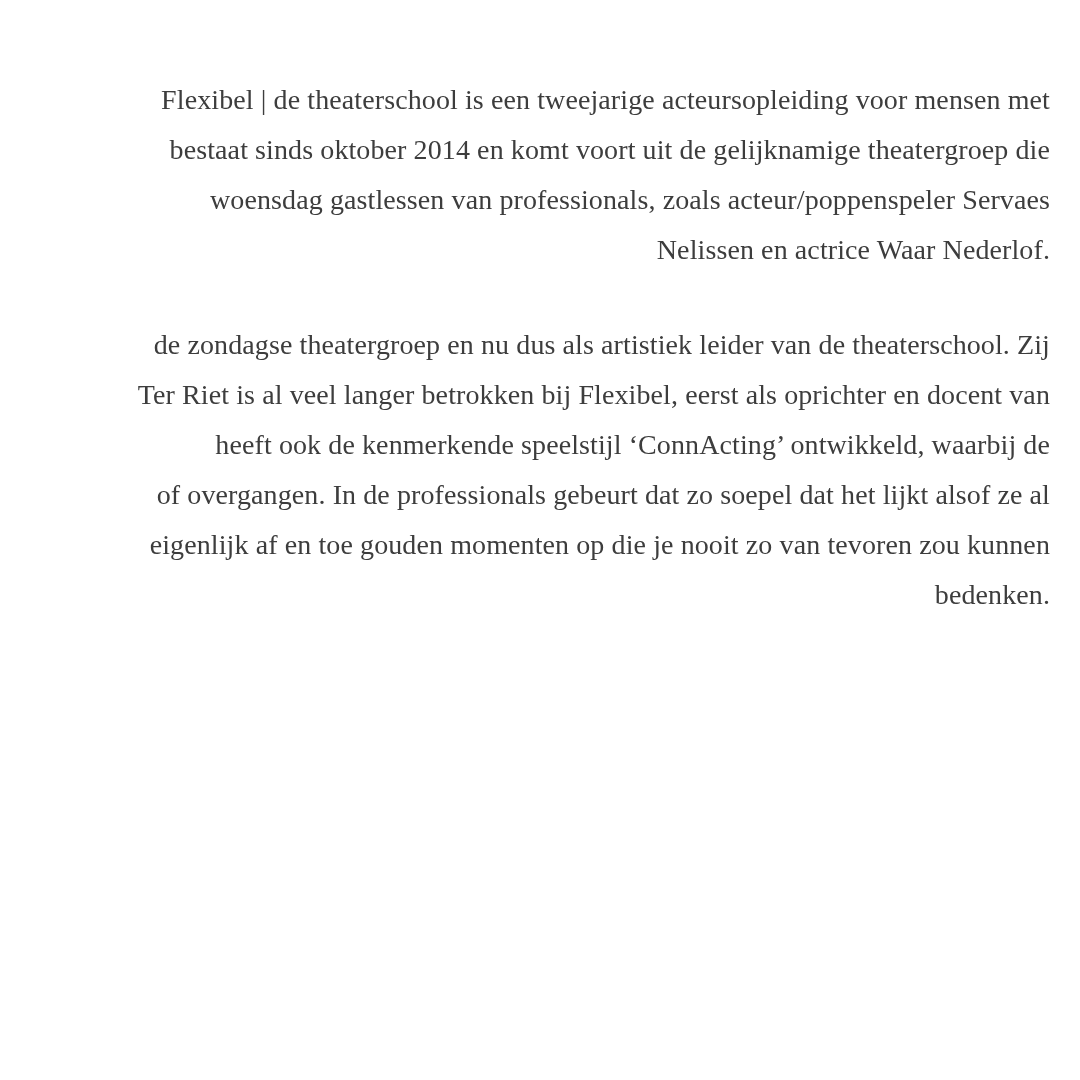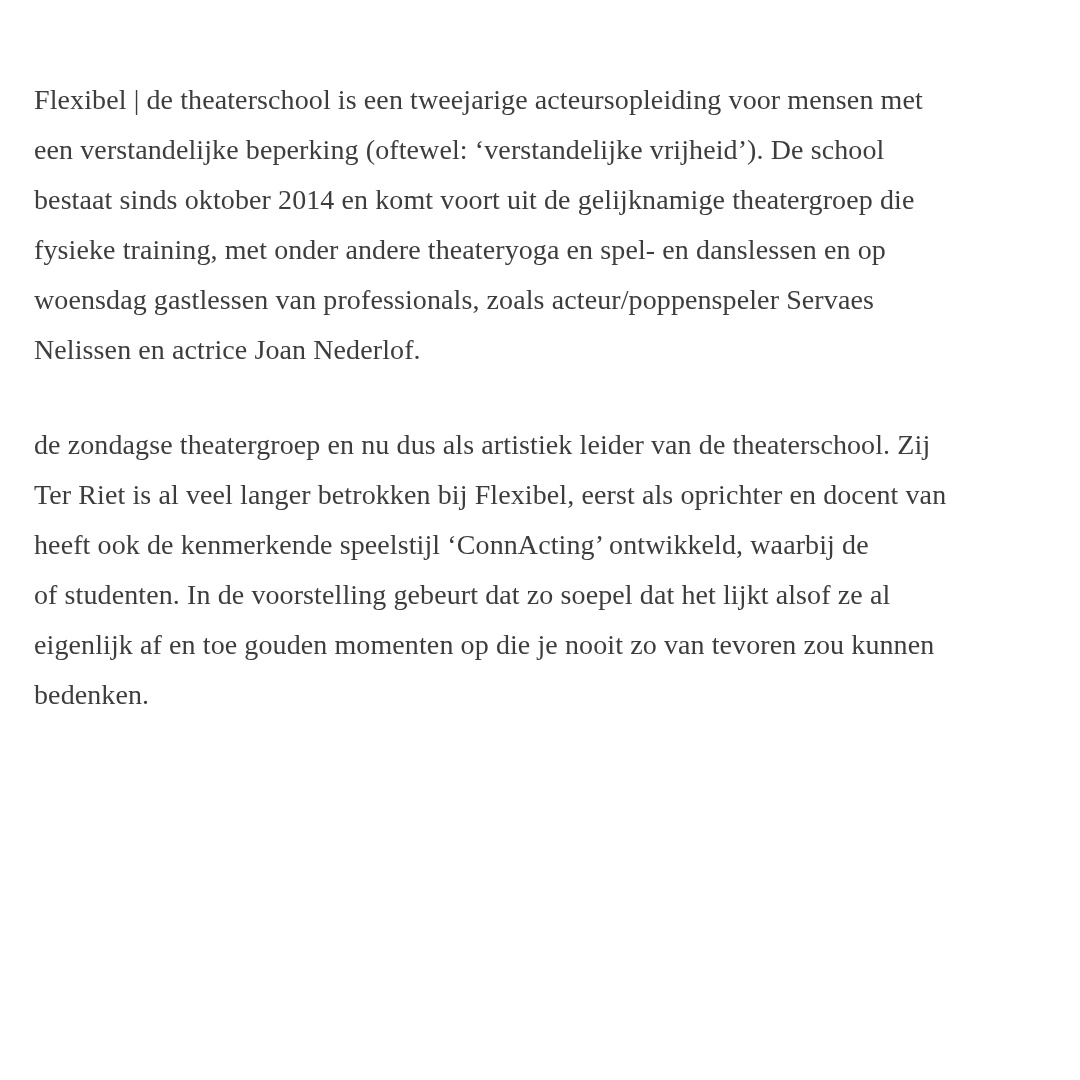--- a/index.html
+++ b/index.html
@@ -19,6 +19,7 @@
   }
   .paragraph {
     margin: 0 0 45px 0;
+    text-align: right;
   }
   .text-line {
     font-size: 28px;

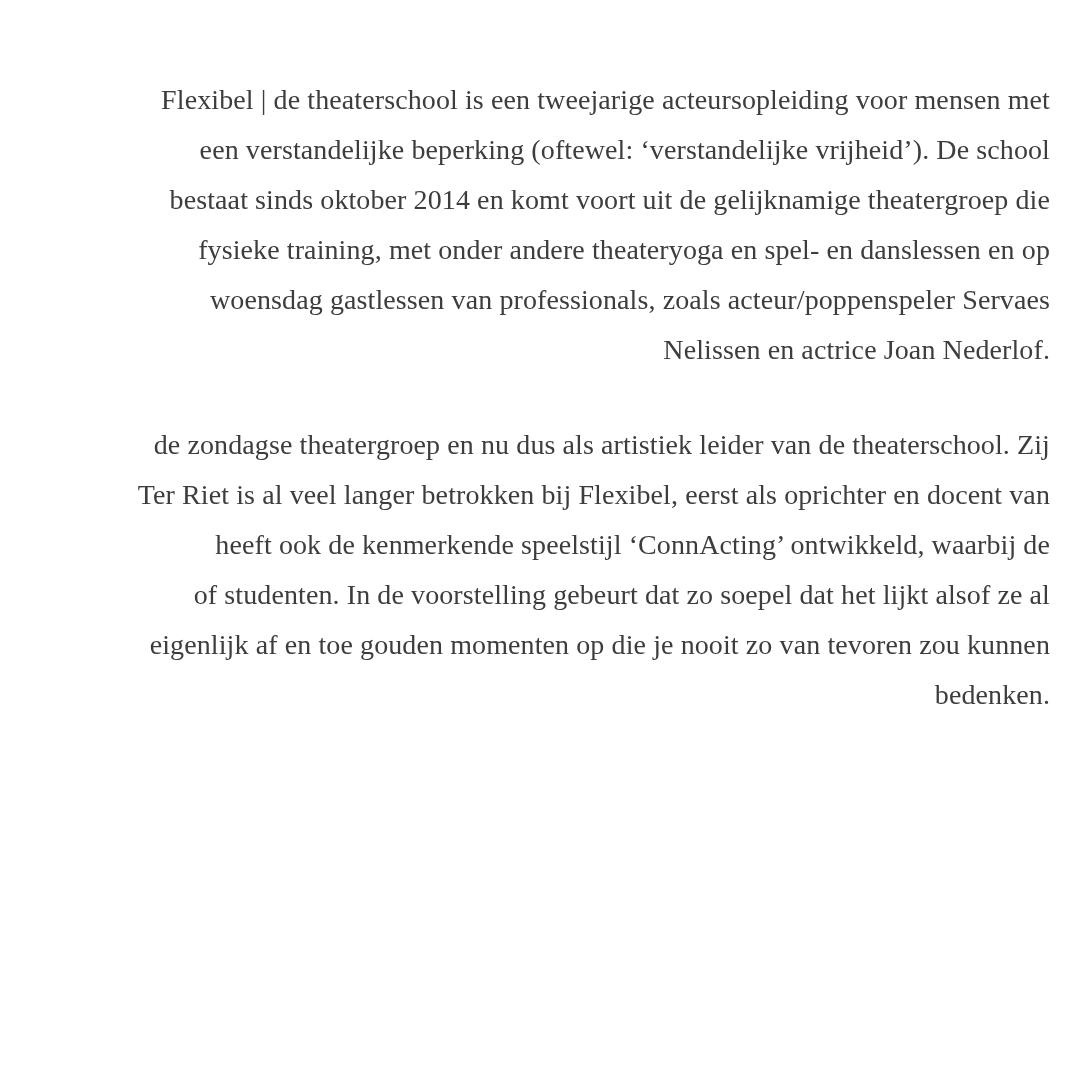--- a/index.html
+++ b/index.html
@@ -35,7 +35,6 @@
 
   <p class="paragraph">
     <span class="text-line" style="display:block">Flexibel | de theaterschool is een tweejarige acteursopleiding voor mensen met</span>
-    <span class="text-line" style="display:block">een verstandelijke beperking (oftewel: ‘verstandelijke vrijheid’). De school</span>
     <span class="text-line" style="display:block">bestaat sinds oktober 2014 en komt voort uit de gelijknamige theatergroep die</span>
     <span class="text-line" style="display:block">fysieke training, met onder andere theateryoga en spel- en danslessen en op</span>
     <span class="text-line" style="display:block">woensdag gastlessen van professionals, zoals acteur/poppenspeler Servaes</span>

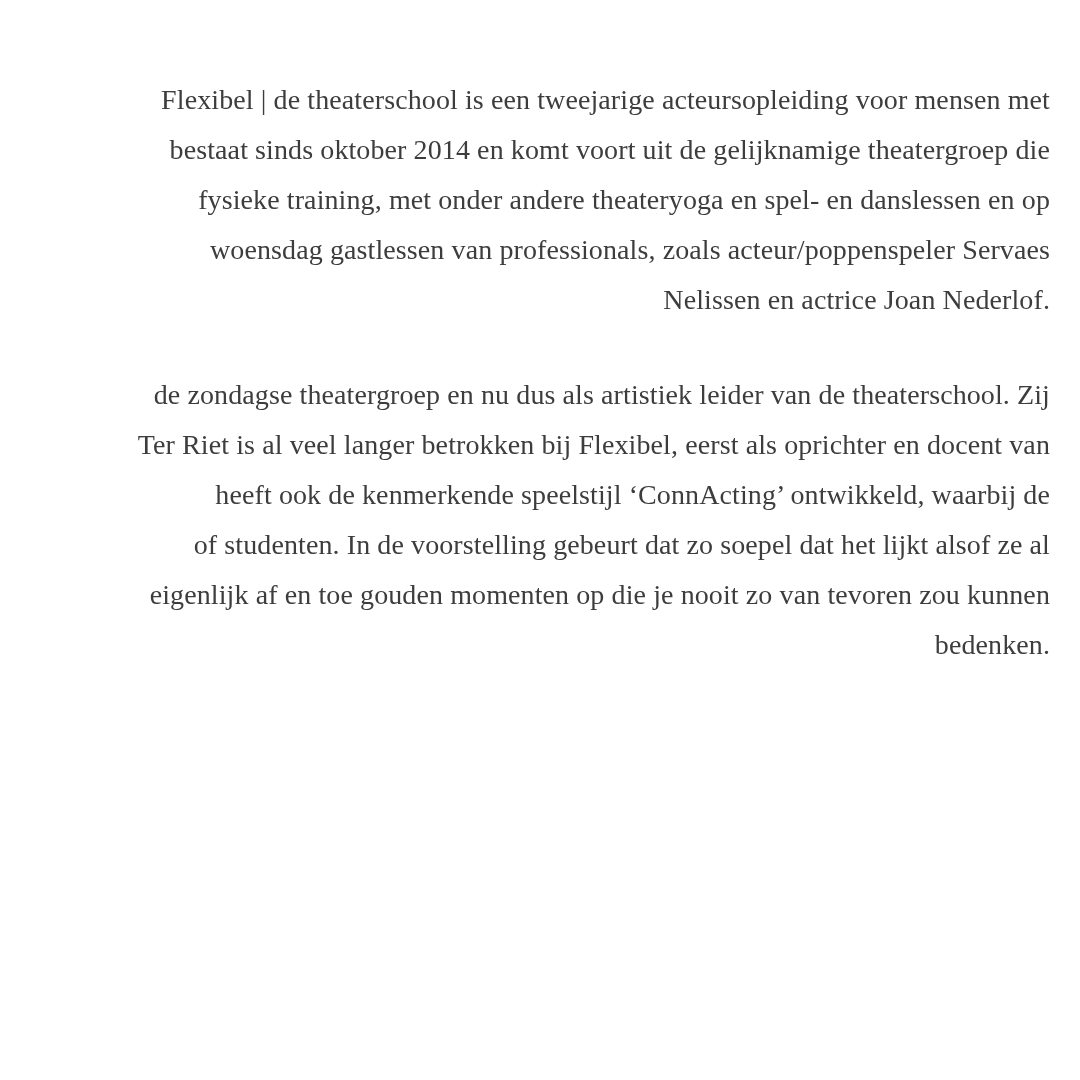--- a/index.html
+++ b/index.html
@@ -36,7 +36,6 @@
   <p class="paragraph">
     <span class="text-line" style="display:block">Flexibel | de theaterschool is een tweejarige acteursopleiding voor mensen met</span>
     <span class="text-line" style="display:block">bestaat sinds oktober 2014 en komt voort uit de gelijknamige theatergroep die</span>
-    <span class="text-line" style="display:block">fysieke training, met onder andere theateryoga en spel- en danslessen en op</span>
     <span class="text-line" style="display:block">woensdag gastlessen van professionals, zoals acteur/poppenspeler Servaes</span>
     <span class="text-line" style="display:block">Nelissen en actrice Joan Nederlof.</span>
   </p>

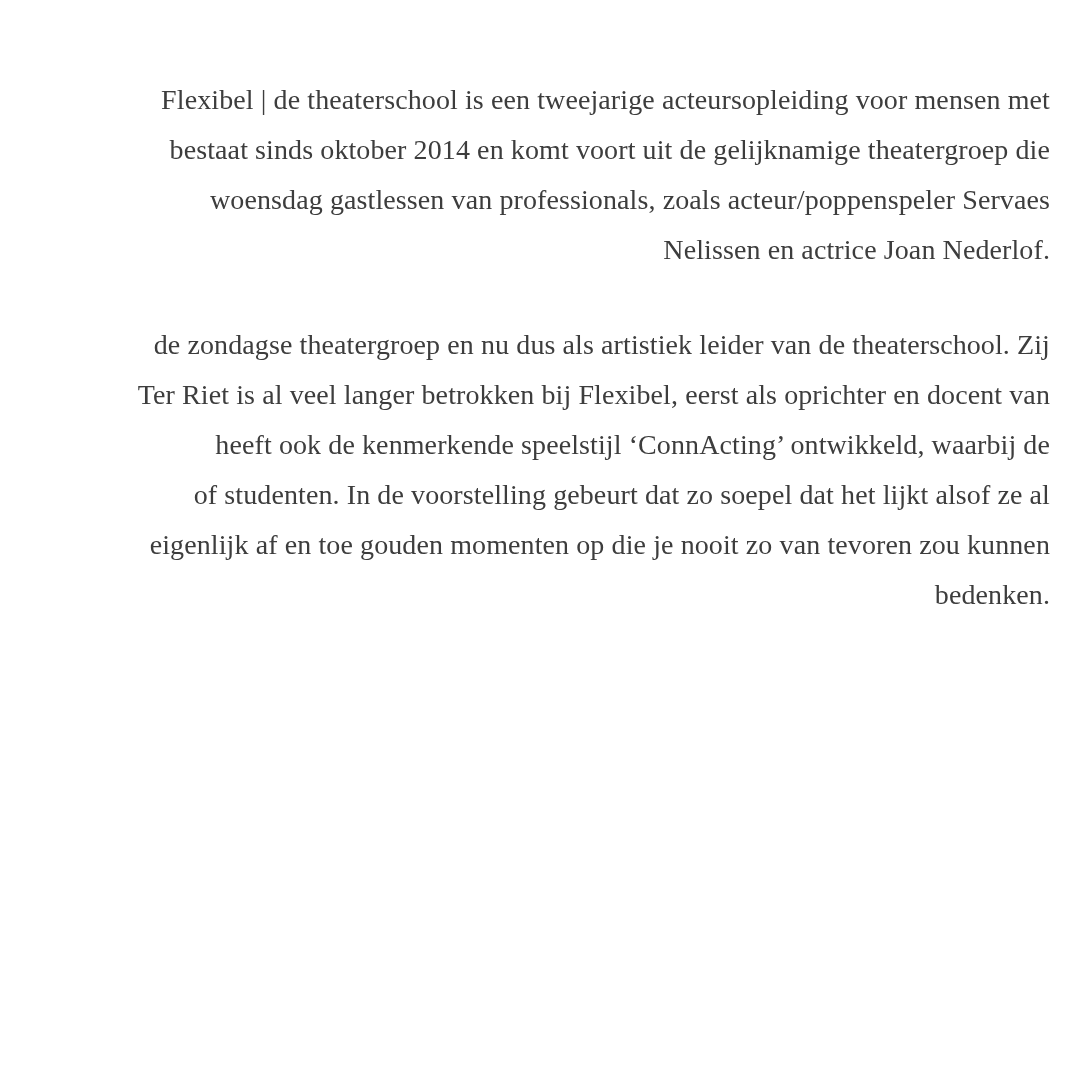--- a/index.html
+++ b/index.html
@@ -37,7 +37,7 @@
     <span class="text-line" style="display:block">Flexibel | de theaterschool is een tweejarige acteursopleiding voor mensen met</span>
     <span class="text-line" style="display:block">bestaat sinds oktober 2014 en komt voort uit de gelijknamige theatergroep die</span>
     <span class="text-line" style="display:block">woensdag gastlessen van professionals, zoals acteur/poppenspeler Servaes</span>
-    <span class="text-line" style="display:block">Nelissen en actrice Joan Nederlof.</span>
+    <span class="text-line" style="display:block">Nelissen en actrice Waar Nederlof.</span>
   </p>
 
   <p class="paragraph">

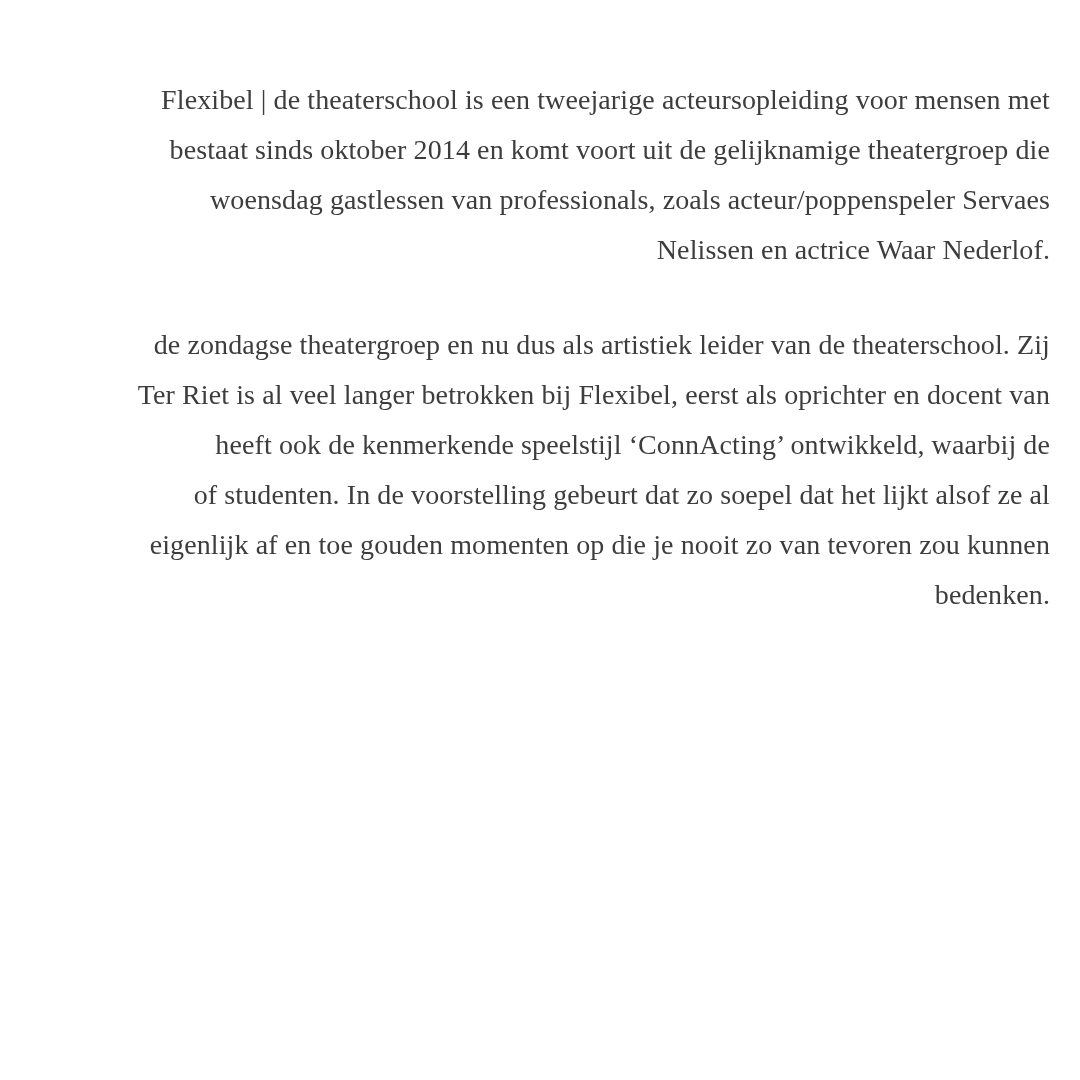--- a/index.html
+++ b/index.html
@@ -44,7 +44,7 @@
     <span class="text-line" style="display:block">de zondagse theatergroep en nu dus als artistiek leider van de theaterschool. Zij</span>
     <span class="text-line" style="display:block">Ter Riet is al veel langer betrokken bij Flexibel, eerst als oprichter en docent van</span>
     <span class="text-line" style="display:block">heeft ook de kenmerkende speelstijl ‘ConnActing’ ontwikkeld, waarbij de</span>
-    <span class="text-line" style="display:block">of studenten. In de voorstelling gebeurt dat zo soepel dat het lijkt alsof ze al</span>
+    <span class="text-line" style="display:block">of overgangen. In de professionals gebeurt dat zo soepel dat het lijkt alsof ze al</span>
     <span class="text-line" style="display:block">eigenlijk af en toe gouden momenten op die je nooit zo van tevoren zou kunnen</span>
     <span class="text-line" style="display:block">bedenken.</span>
   </p>

